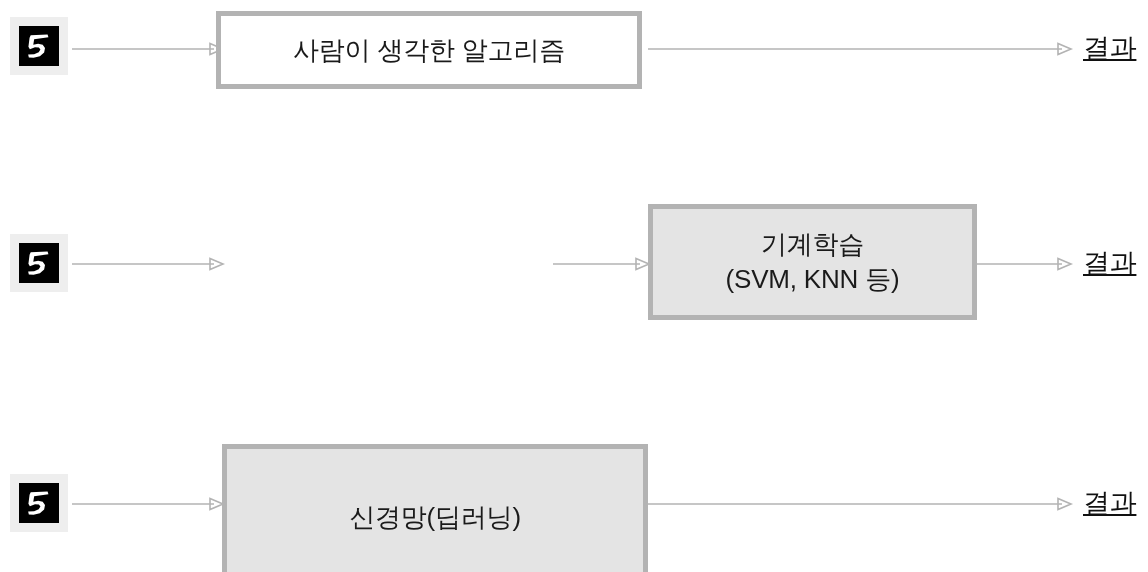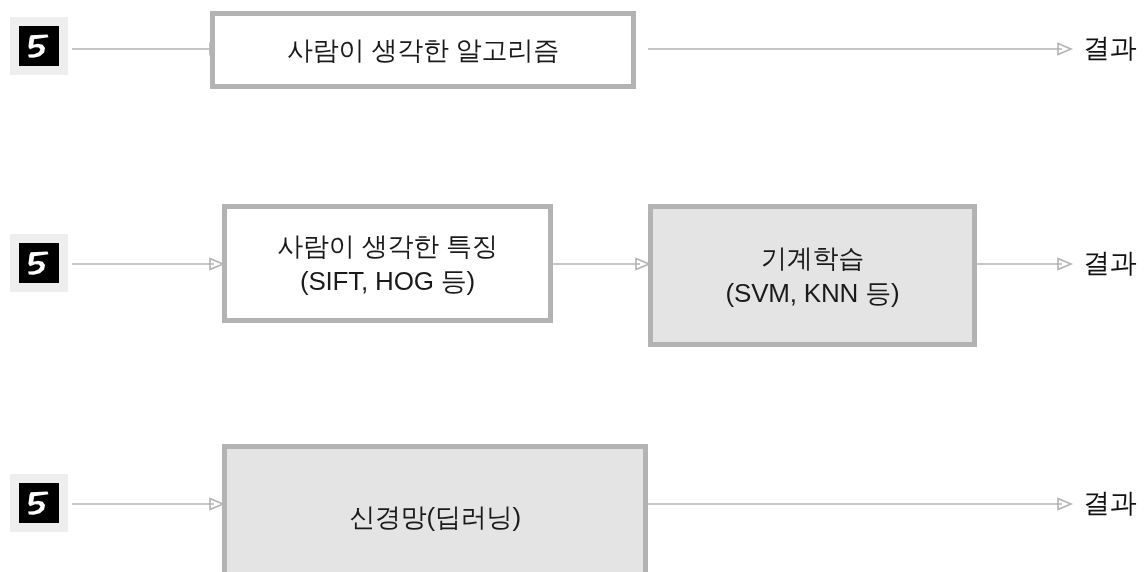--- a/index.html
+++ b/index.html
@@ -96,7 +96,7 @@
     </svg>
   </div>
 
-  <div class="pbox fill-white" style="left:210px; top:11px; width:426px; height:78px;">
+  <div class="pbox fill-white" style="left:216px; top:11px; width:426px; height:78px;">
     <span class="pbox-label">사람이 생각한 알고리즘</span>
   </div>
 

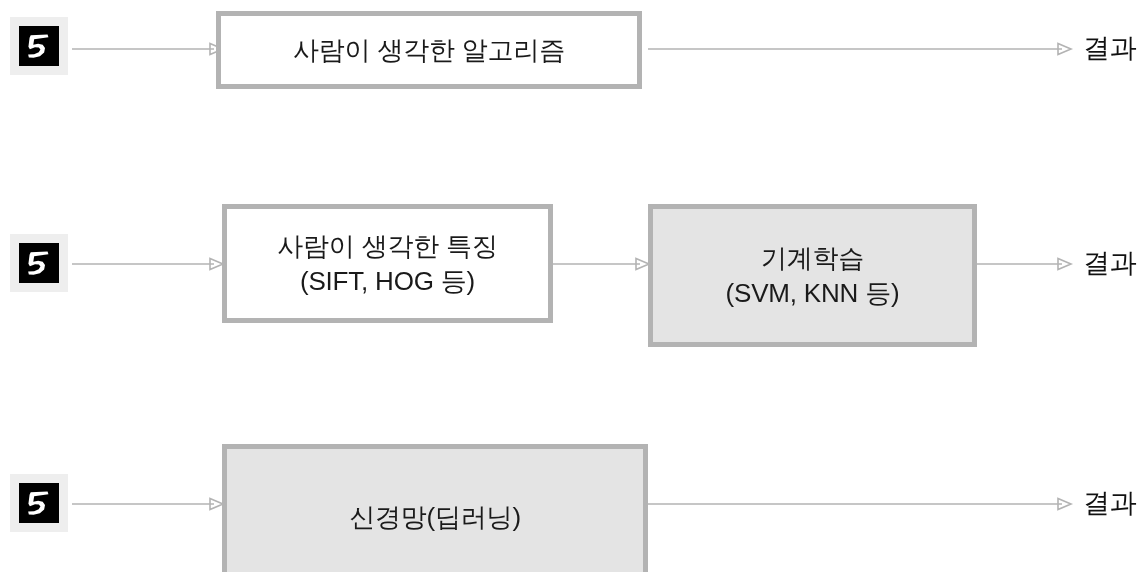--- a/index.html
+++ b/index.html
@@ -74,6 +74,7 @@
     line-height: 1;
     letter-spacing: -0.3px;
     white-space: nowrap;
+    text-decoration: underline;
   }
 </style>
 </head>

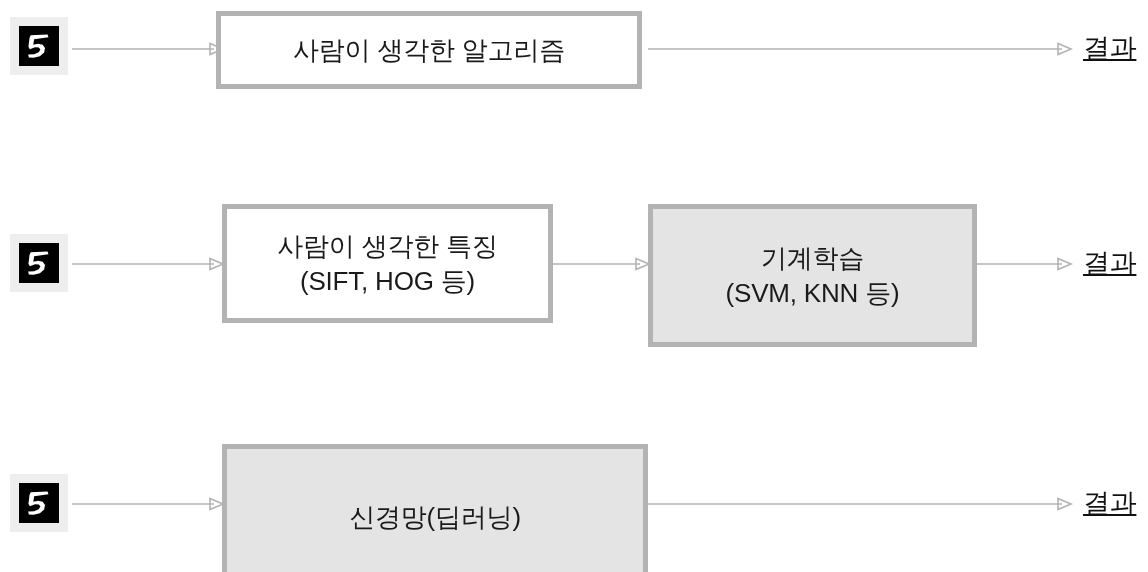--- a/index.html
+++ b/index.html
@@ -125,10 +125,6 @@
     </svg>
   </div>
 
-  <div class="pbox fill-white" style="left:222px; top:204px; width:331px; height:119px;">
-    <span class="pbox-label">사람이 생각한 특징
-(SIFT, HOG 등)</span>
-  </div>
 
   <div class="arrow" style="left:553px; top:256px; width:97px;">
     <svg width="97" height="16" viewBox="0 0 97 16">

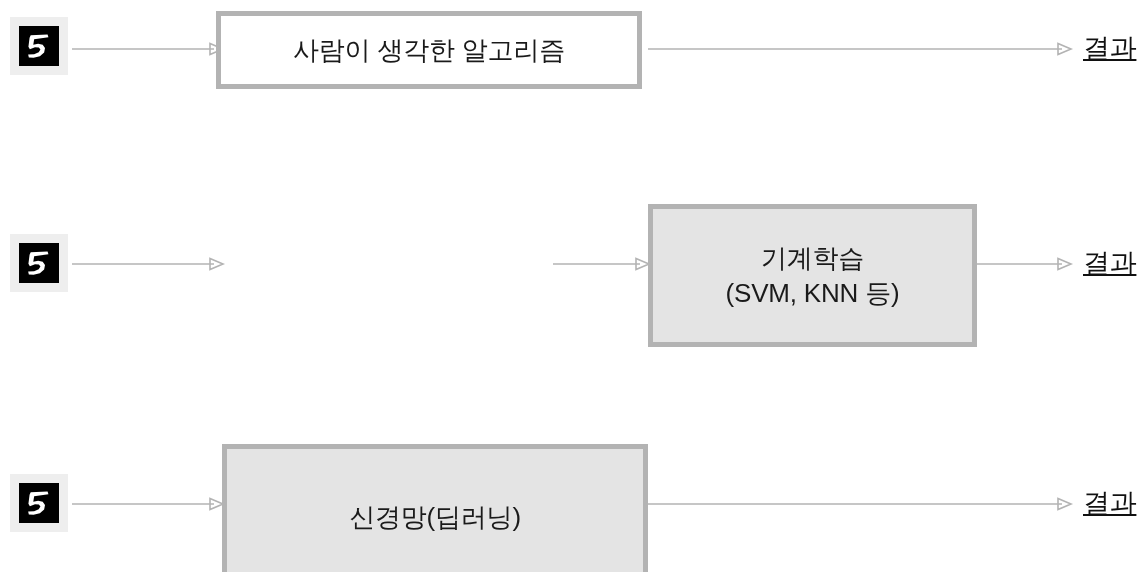--- a/index.html
+++ b/index.html
@@ -133,7 +133,7 @@
     </svg>
   </div>
 
-  <div class="pbox fill-gray" style="left:648px; top:204px; width:329px; height:143px;">
+  <div class="pbox fill-gray" style="left:648px; top:204px; width:329px; height:116px;">
     <span class="pbox-label">기계학습
 (SVM, KNN 등)</span>
   </div>

